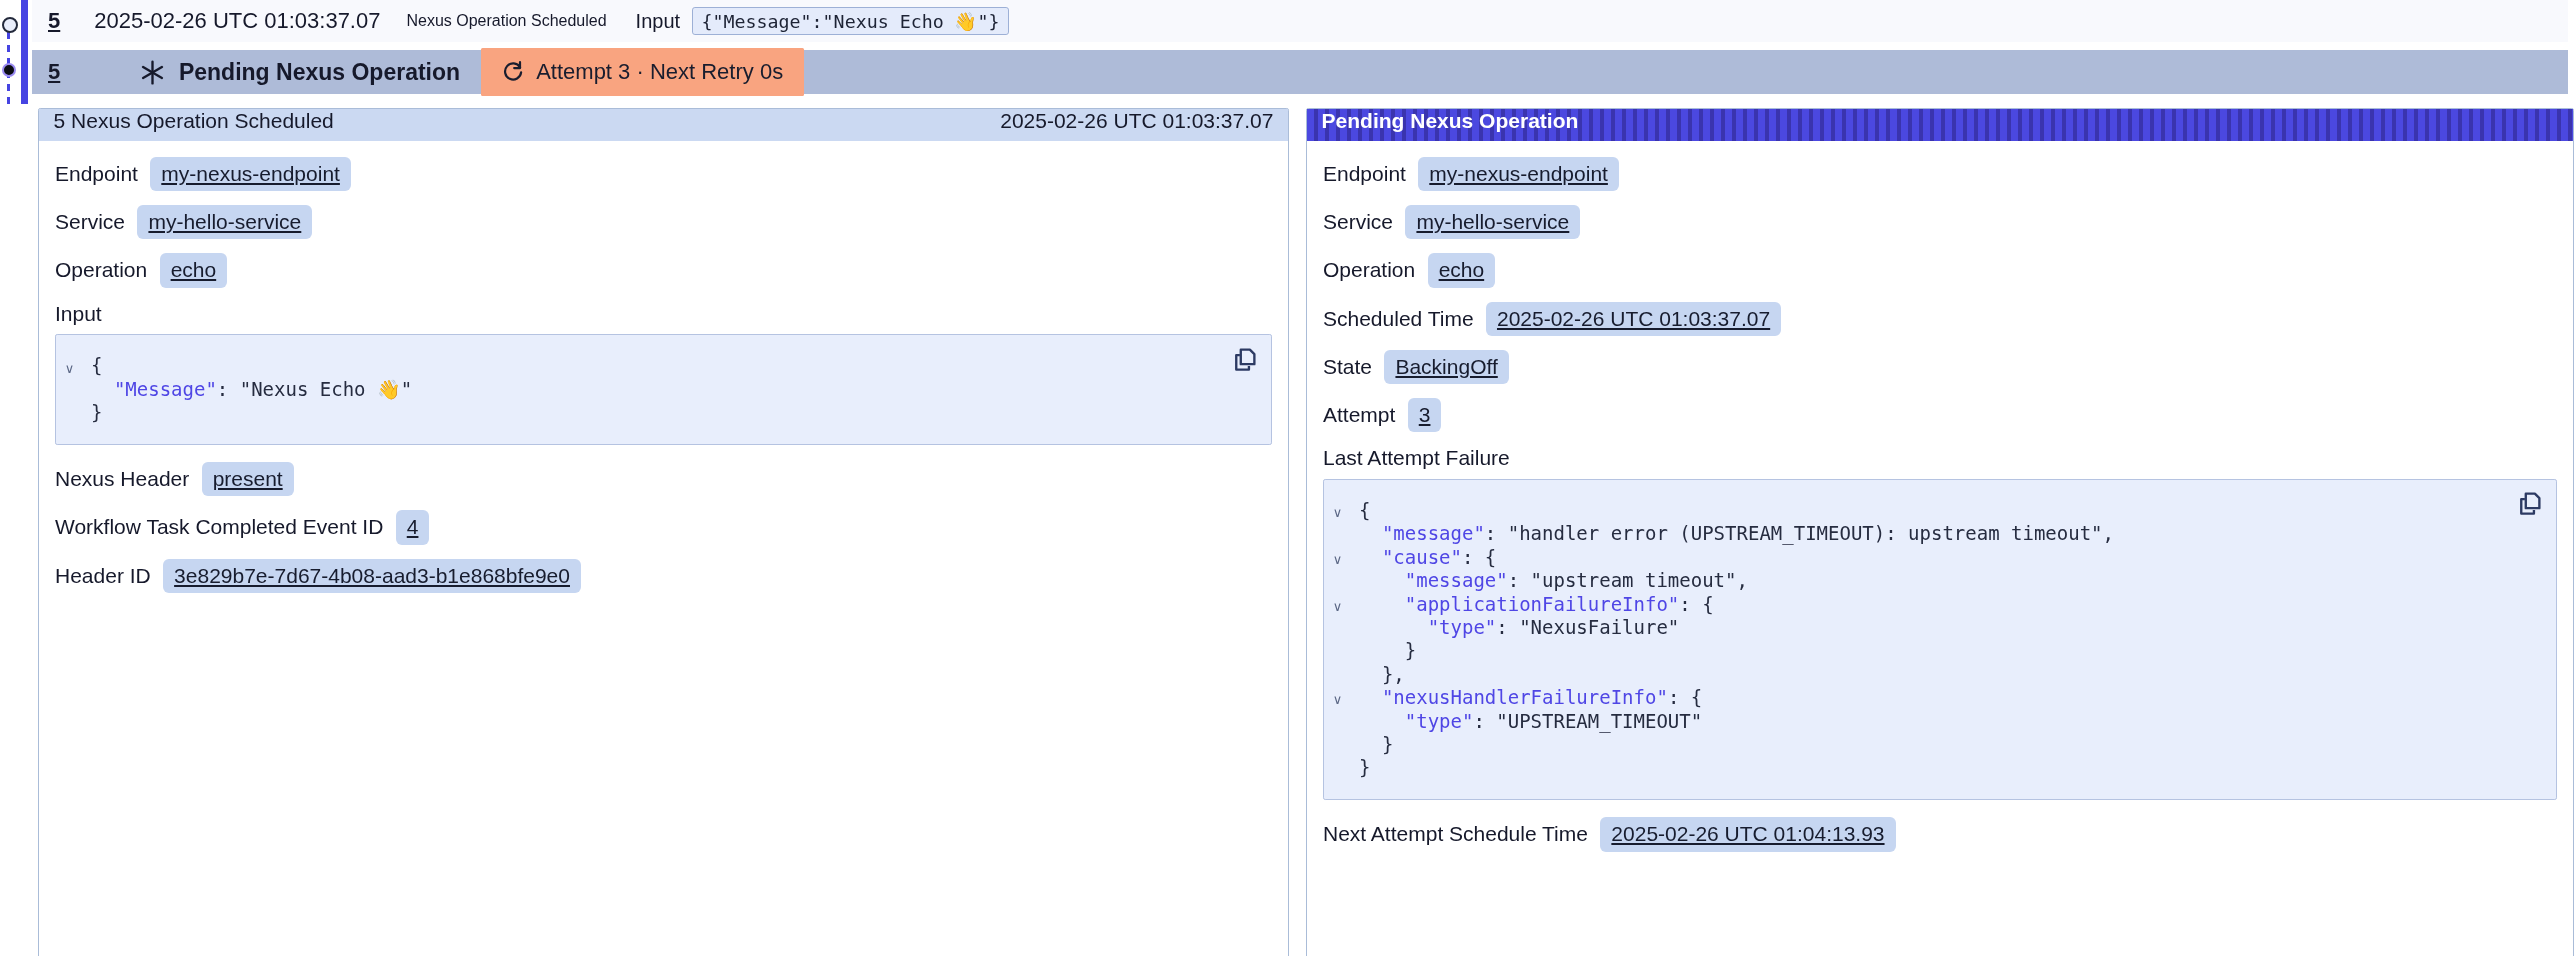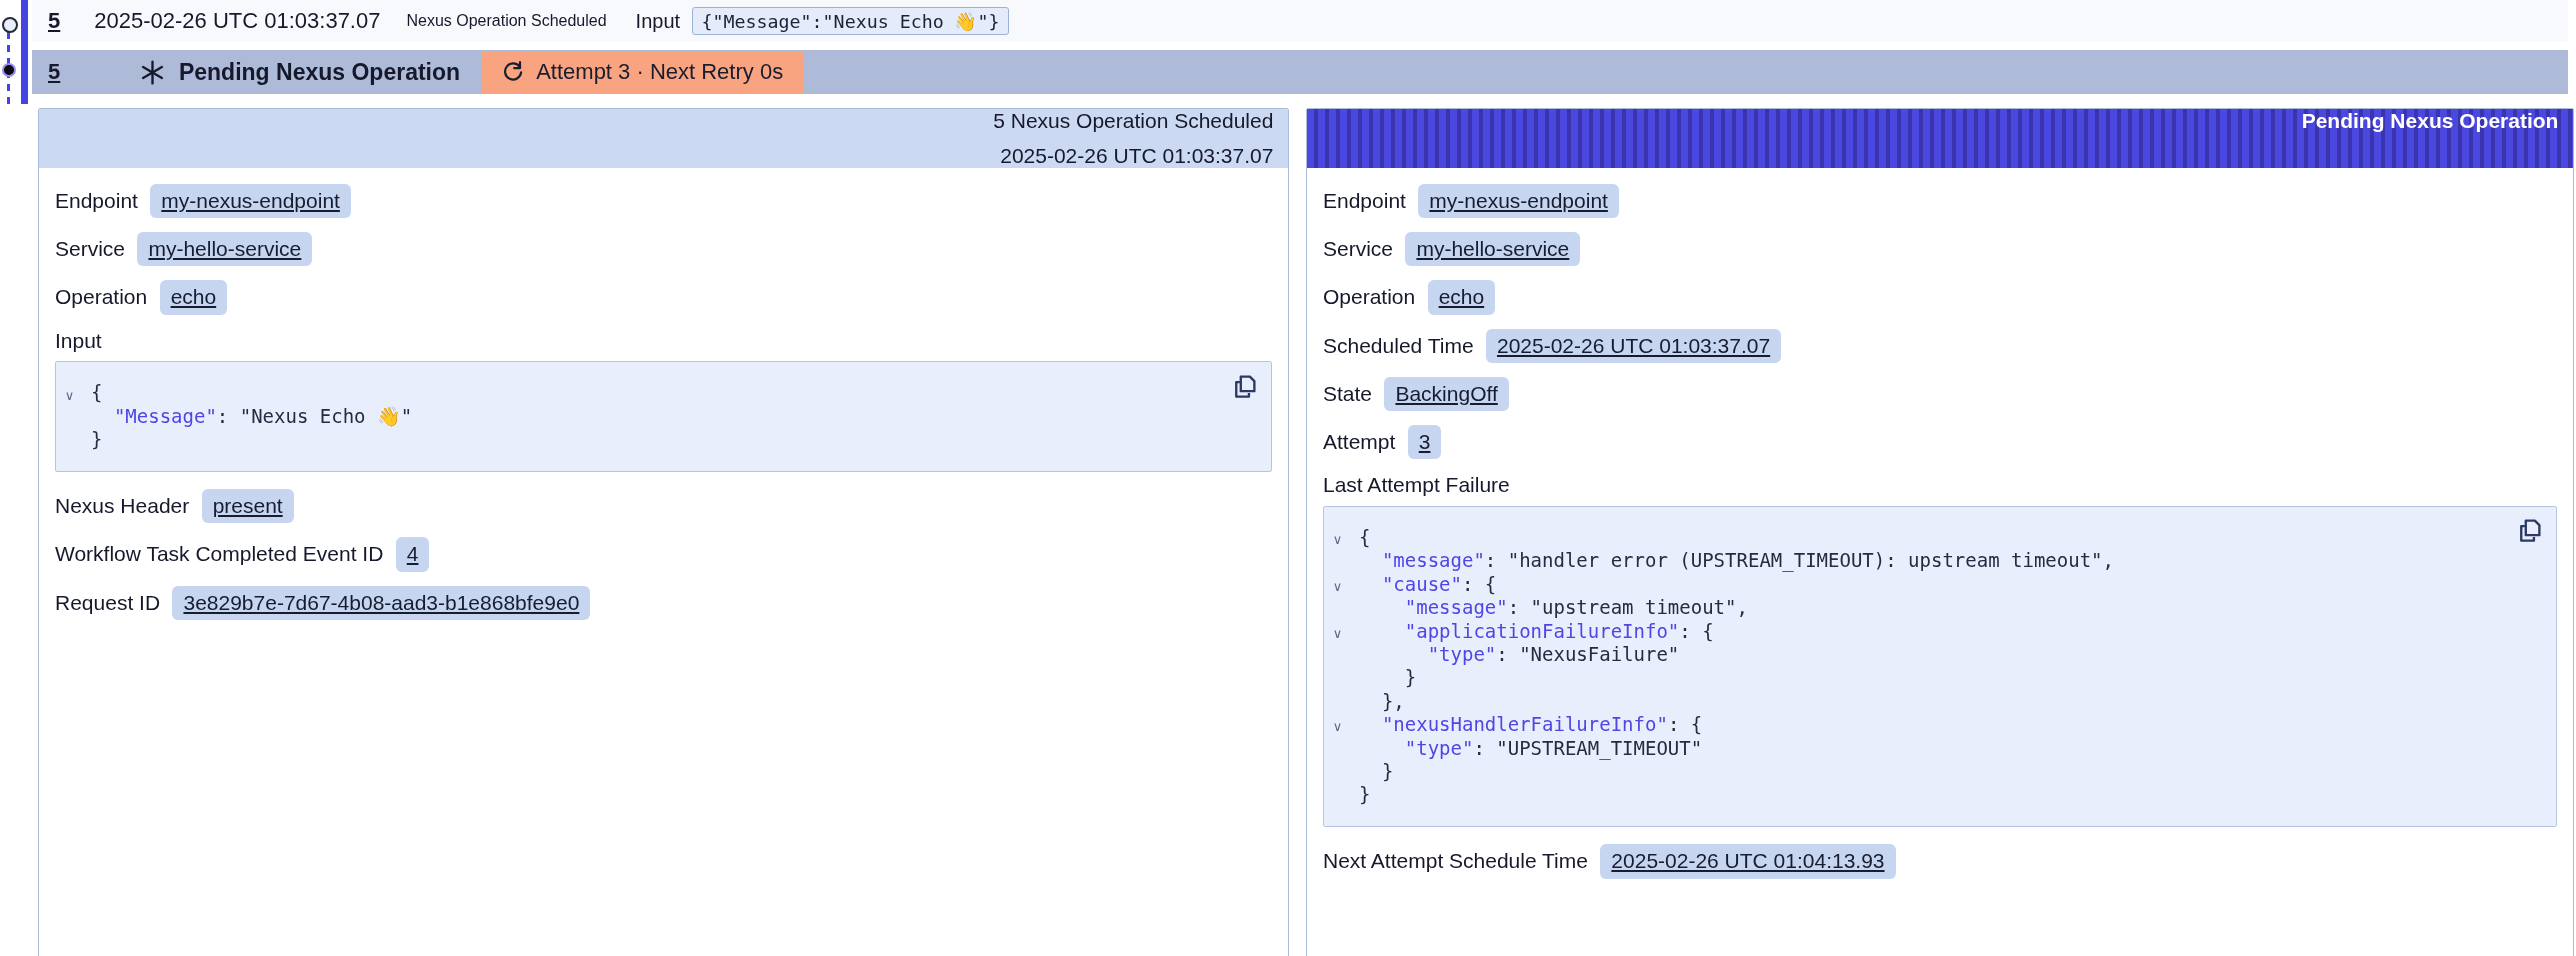--- a/index.html
+++ b/index.html
@@ -29,7 +29,7 @@
                   background:#e4ebfb;border:1.5px solid #9db0d6;border-radius:2.9px;padding:2.9px 8.8px;color:#1d2335;}
   .asterisk{margin-left:78px;width:29px;height:29px;flex:0 0 auto;}
   .p-title{margin-left:11.7px;font-size:23px;font-weight:700;}
-  .attempt-badge{margin-left:20.5px;height:41px;display:flex;align-items:center;gap:11.7px;
+  .attempt-badge{margin-left:20.5px;height:48px;display:flex;align-items:center;gap:11.7px;
                  background:#f9a480;color:#191d2e;font-size:22px;padding:0 20.5px;border-radius:1.5px;}
   .retry-ic{width:23.4px;height:23.4px;}
 

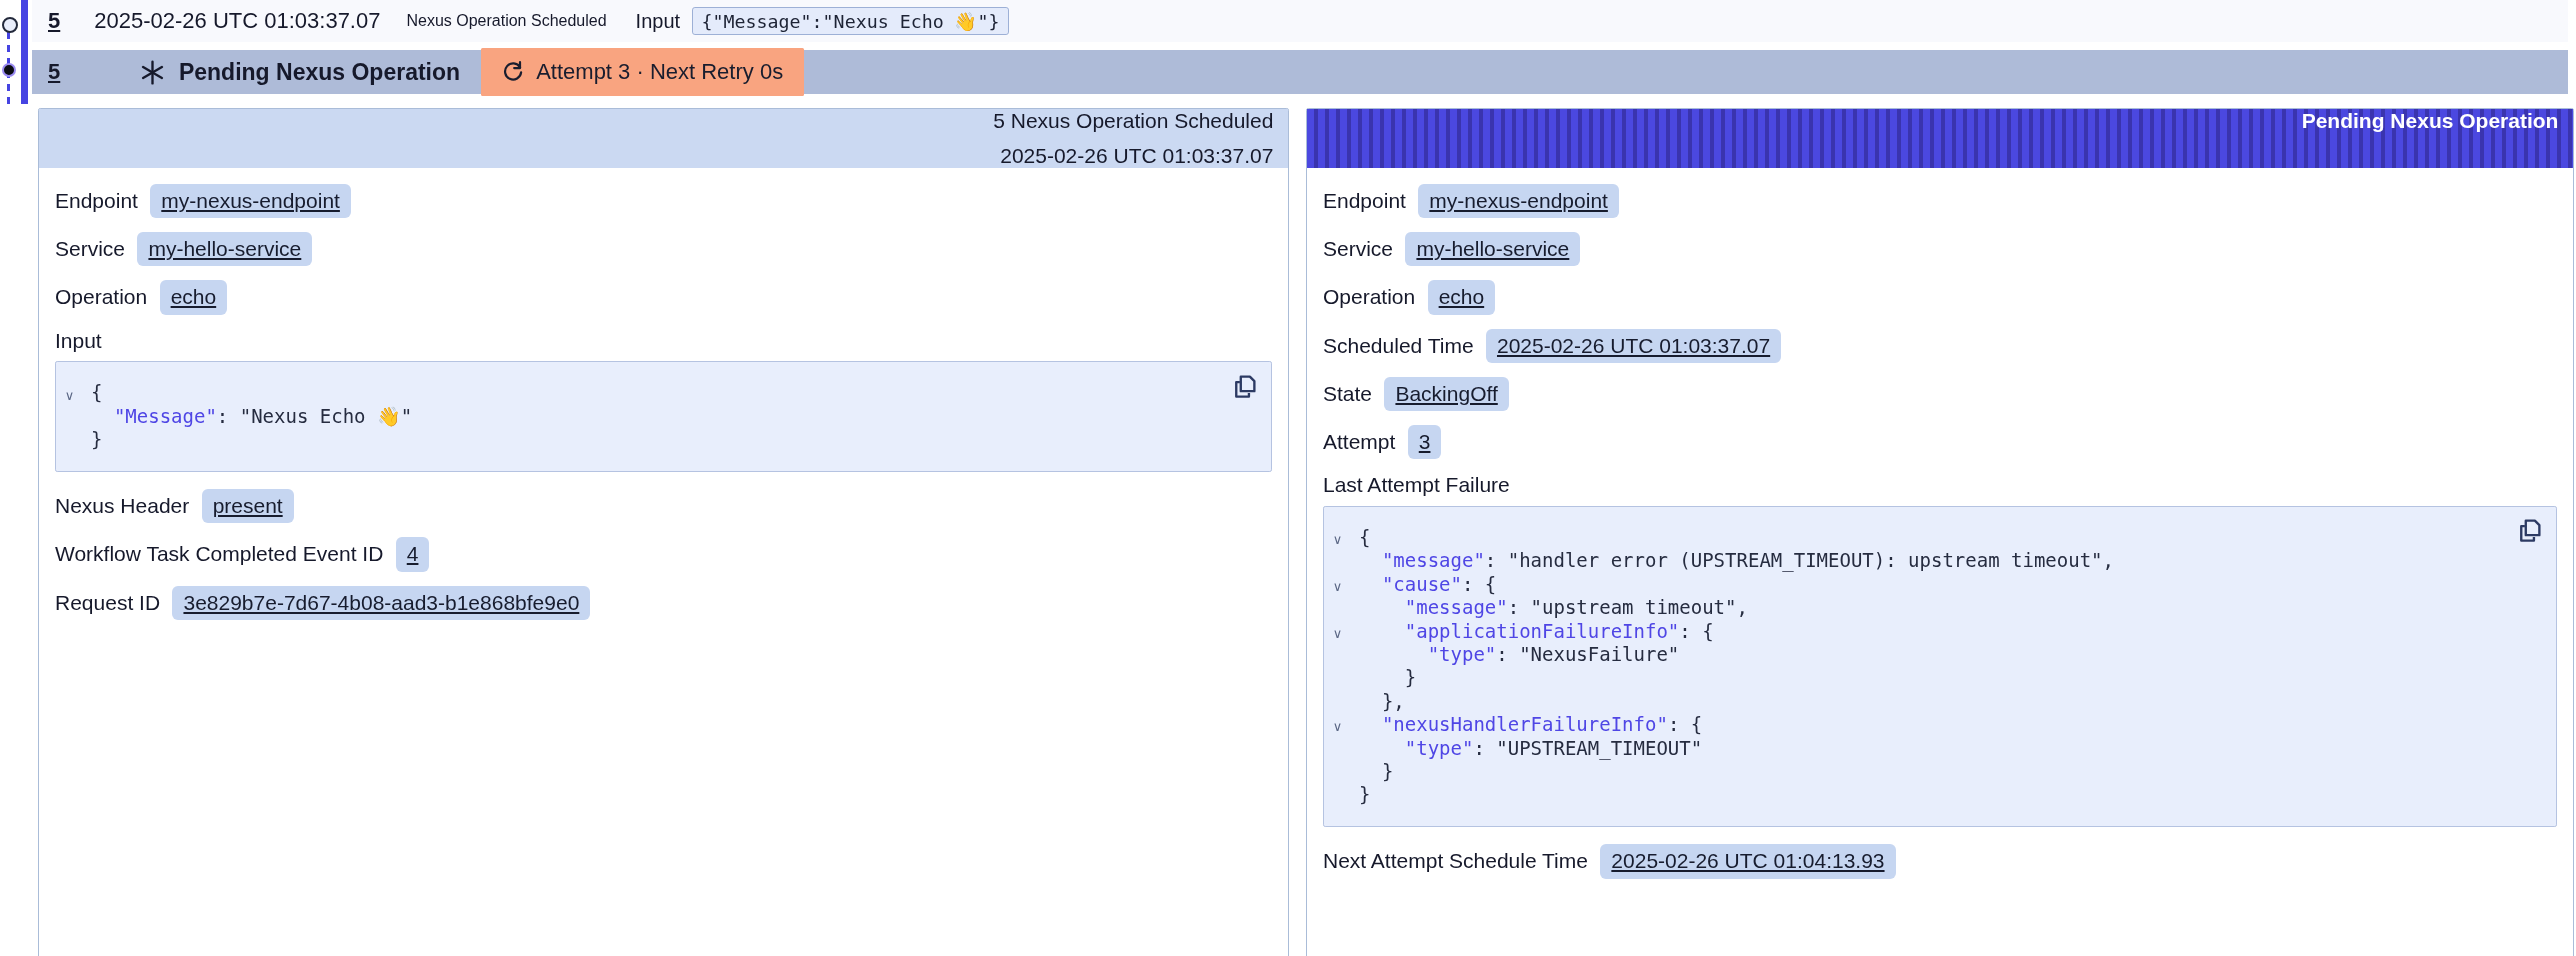--- a/index.html
+++ b/index.html
@@ -37,8 +37,8 @@
   .panel{position:absolute;top:108px;bottom:-8.8px;background:#fff;border:1.5px solid #aabcd8;border-radius:2.2px;}
   .panel.left{left:38px;width:1249px;}
   .panel.right{left:1306px;width:1266px;}
-  .panel-header{height:59px;display:flex;align-items:flex-end;justify-content:space-between;
-                padding:0 14.6px;font-size:21px;flex-direction:column;}
+  .panel-header{height:32px;display:flex;align-items:flex-start;justify-content:space-between;
+                padding:0 14.6px;font-size:21px;}
   .panel-header.light{background:#cbd9f2;color:#16192b;}
   .panel-header.striped{background:repeating-linear-gradient(90deg,#4b48e0 0 6.6px,#3a34ae 6.6px 11px);
                         color:#ffffff;font-weight:700;}

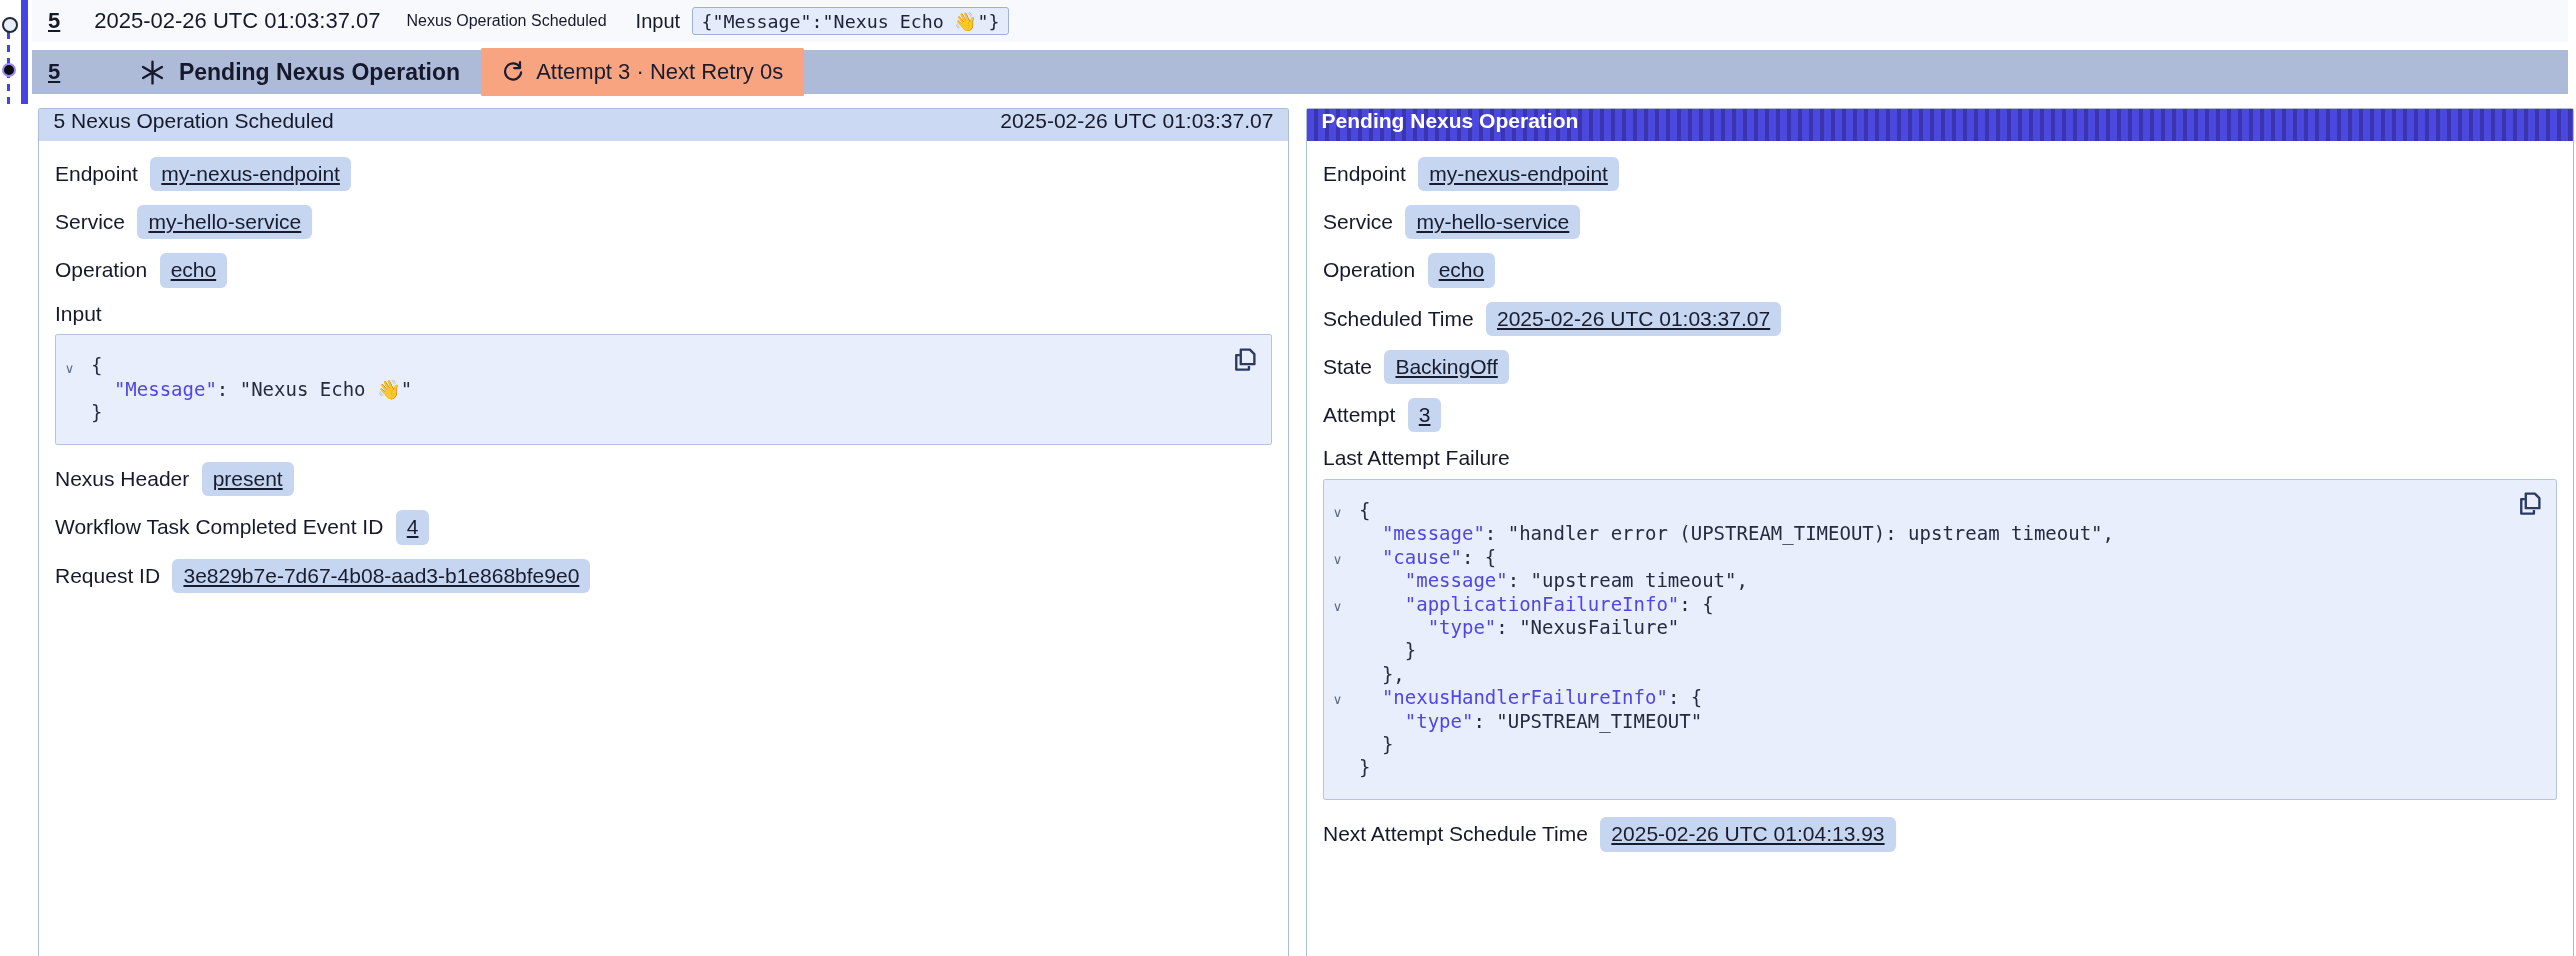--- a/index.html
+++ b/index.html
@@ -153,7 +153,7 @@
         <span class="badge">4</span>
       </div>
       <div class="field">
-        <span class="flabel">Request ID</span>
+        <span class="flabel">Header ID</span>
         <span class="badge">3e829b7e-7d67-4b08-aad3-b1e868bfe9e0</span>
       </div>
 

